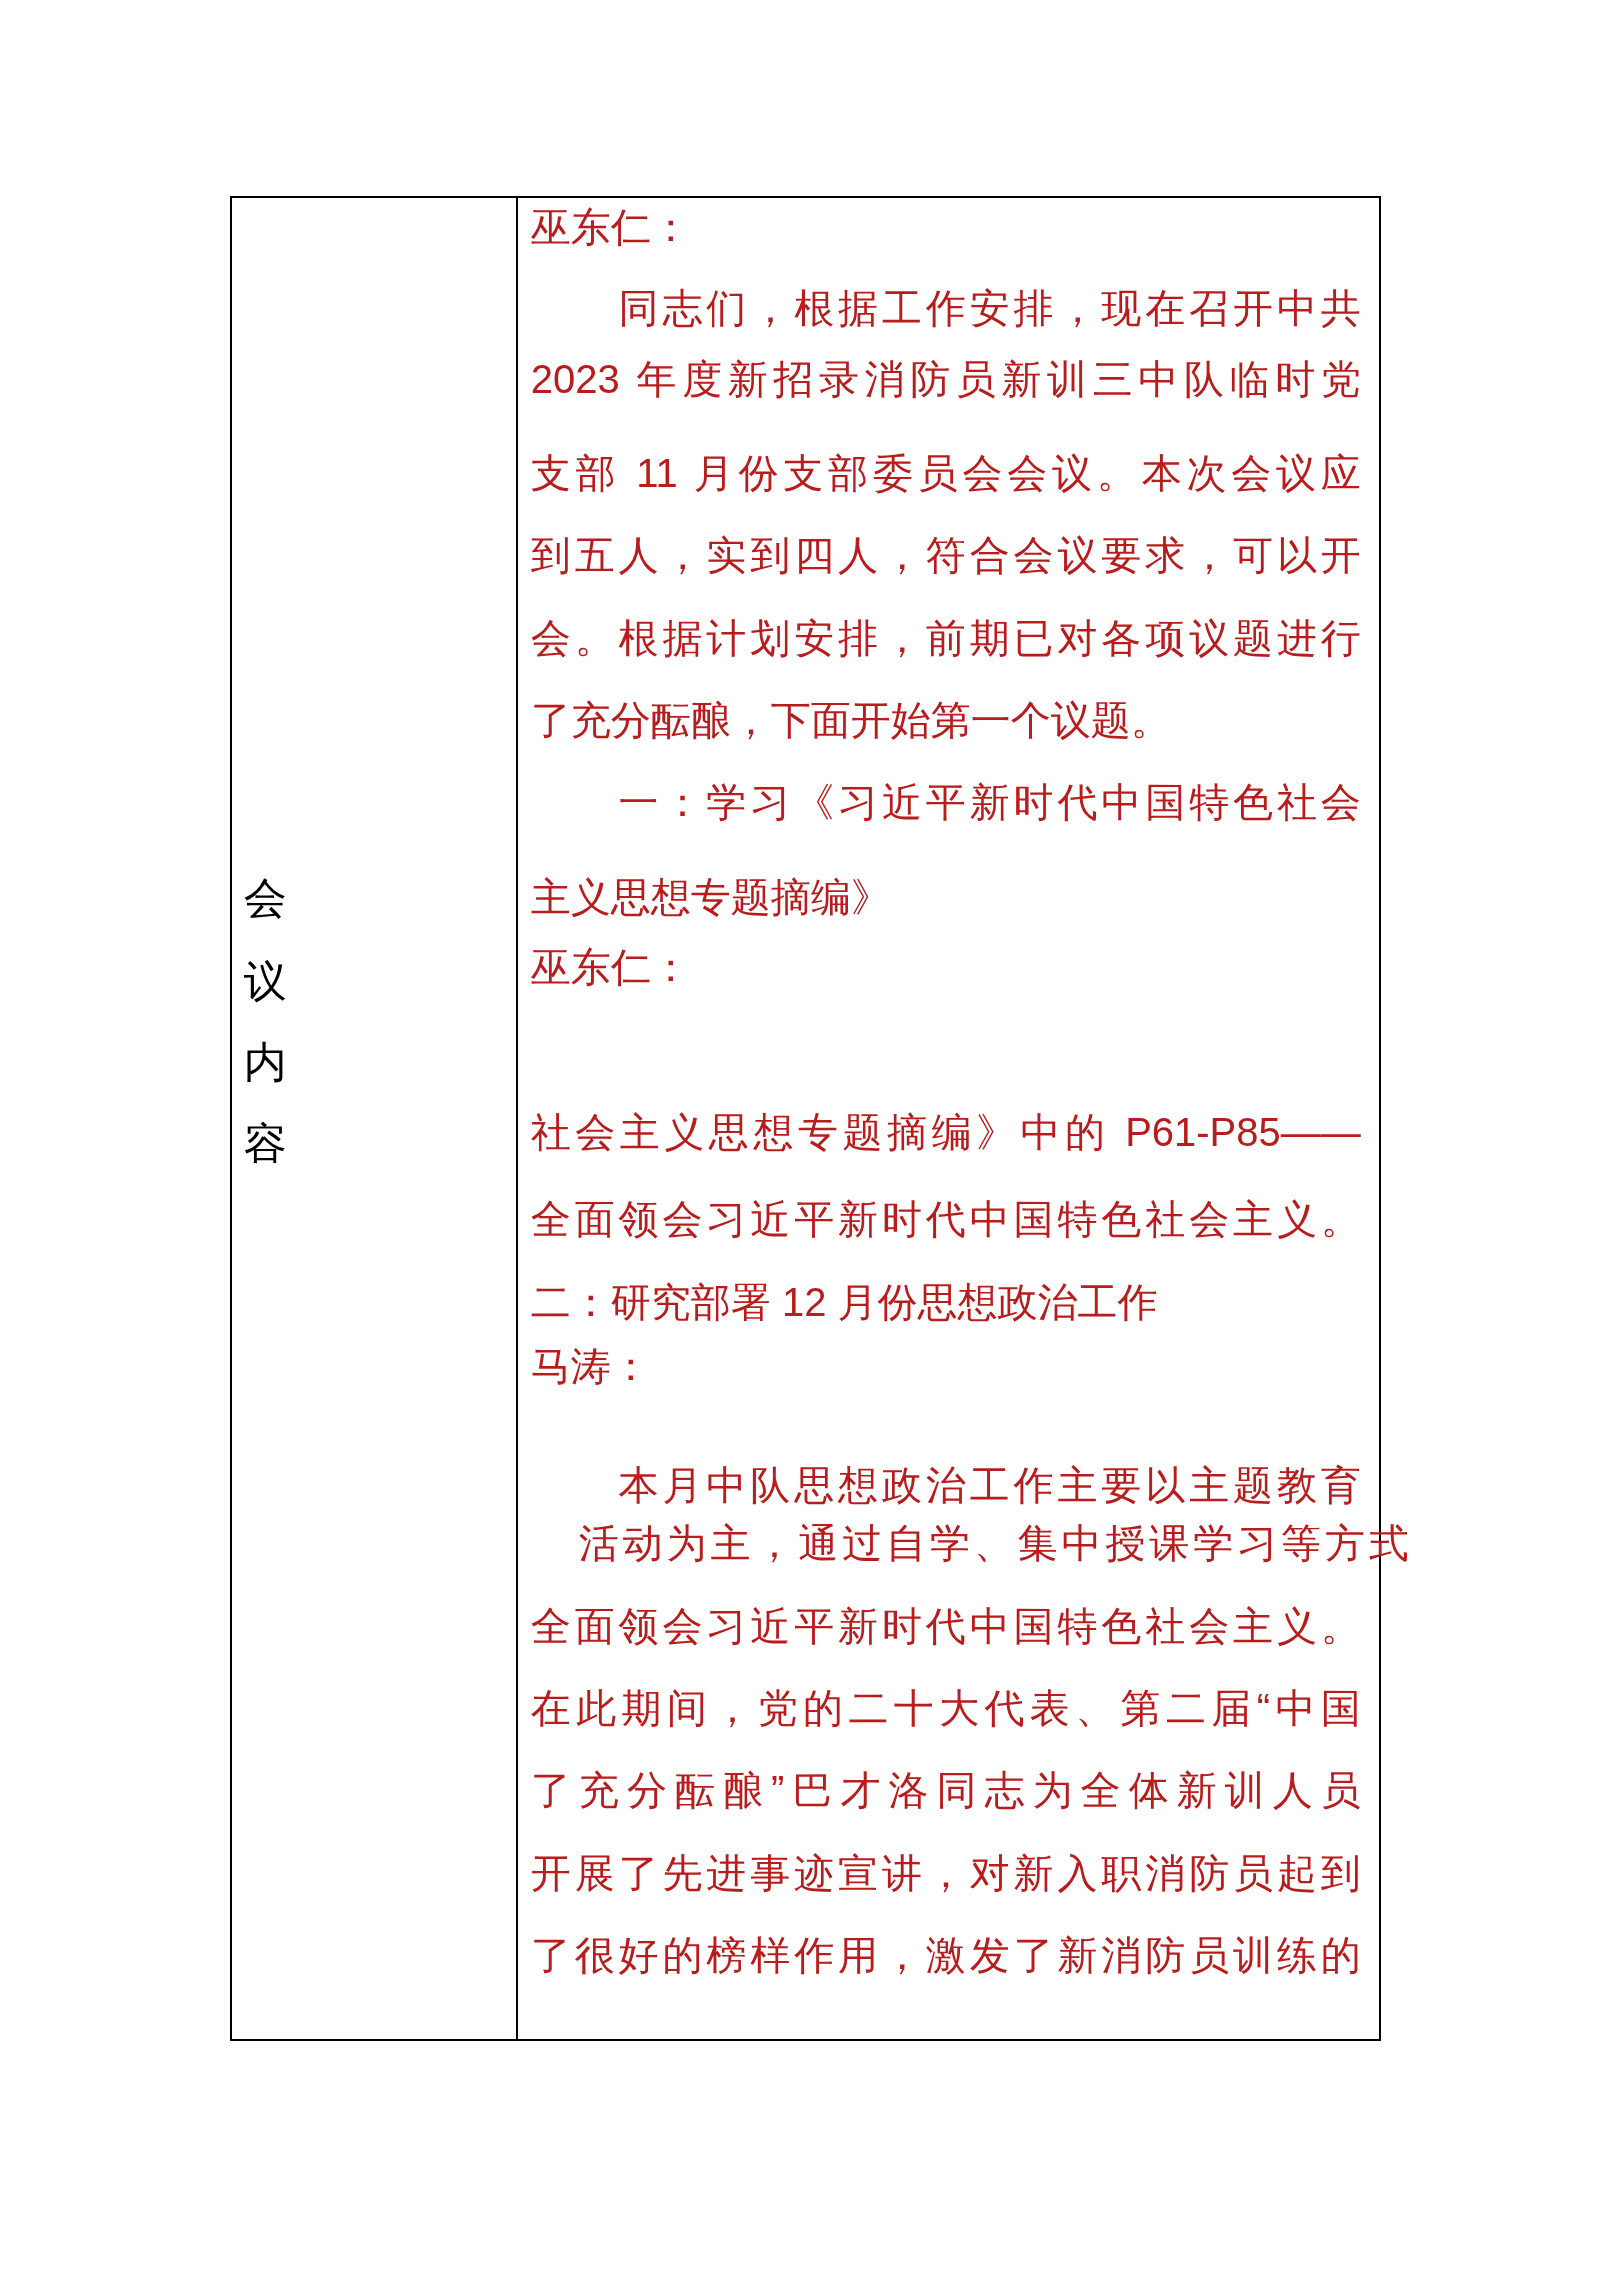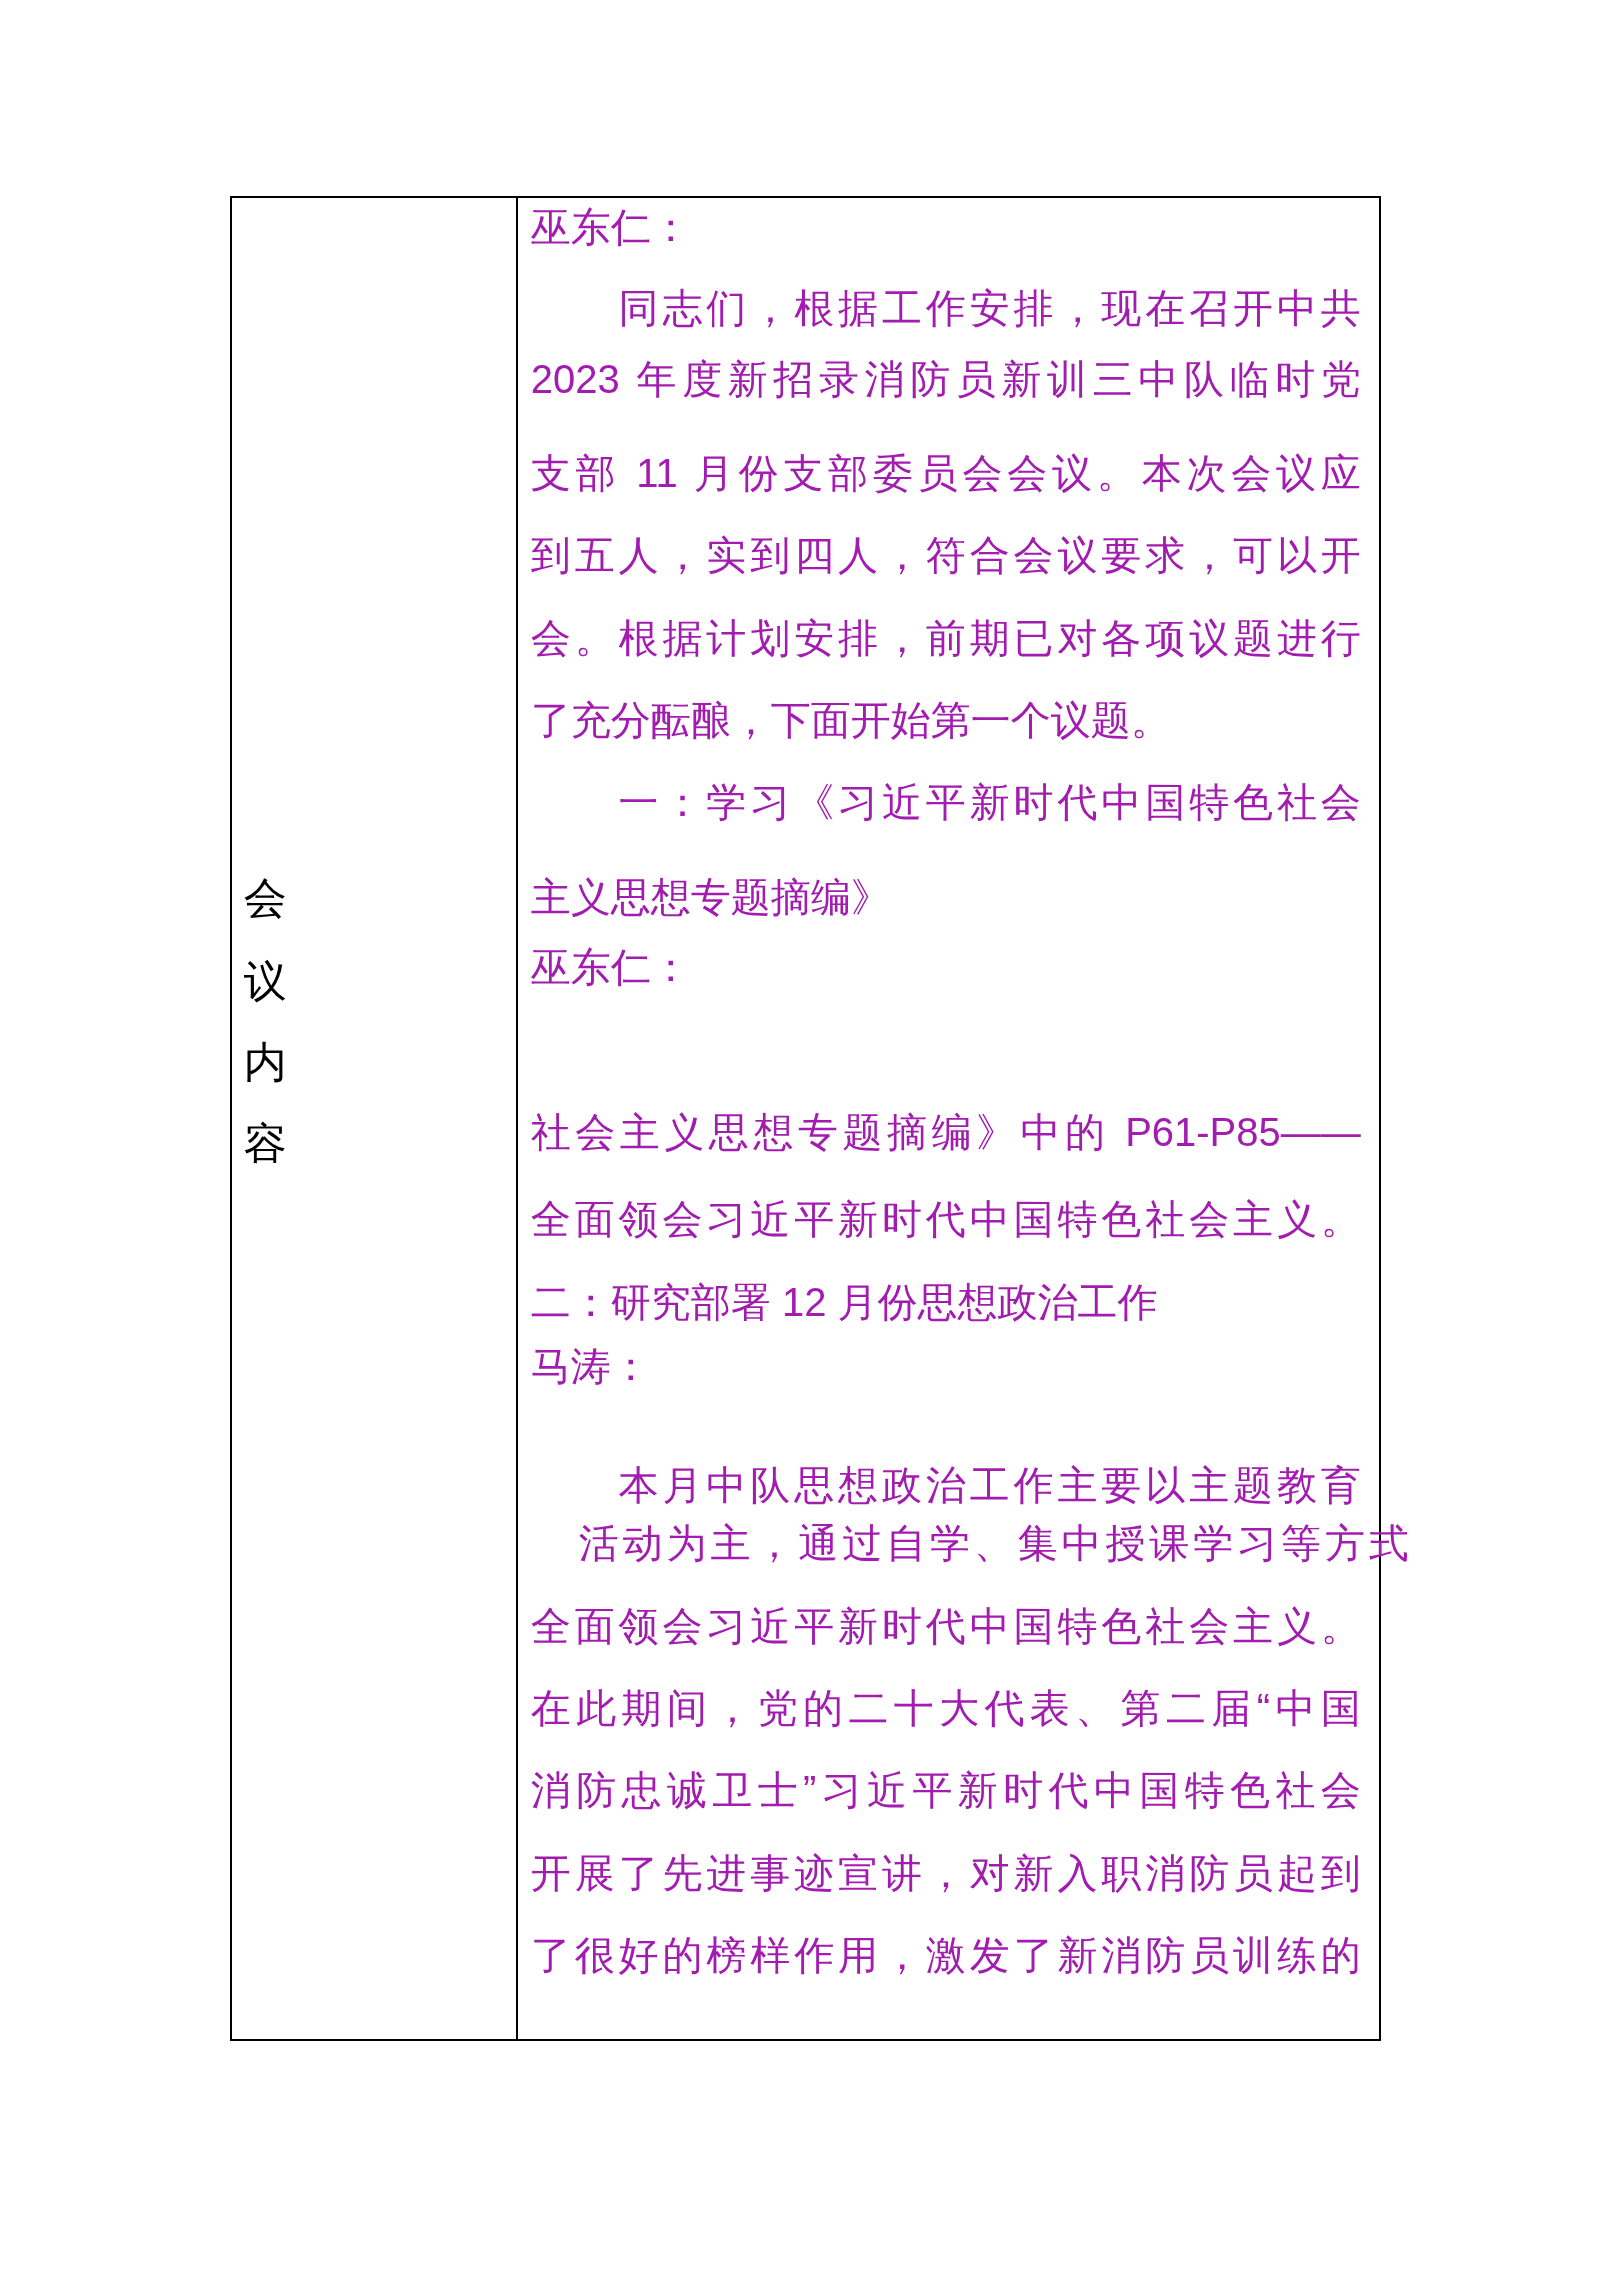--- a/index.html
+++ b/index.html
@@ -59,7 +59,7 @@
     line-height: 59px;
     font-size: 40px;
     text-align: left;
-    color: #a21caf;
+    color: #b91c1c;
   }
   .line.justify {
     text-align: justify;

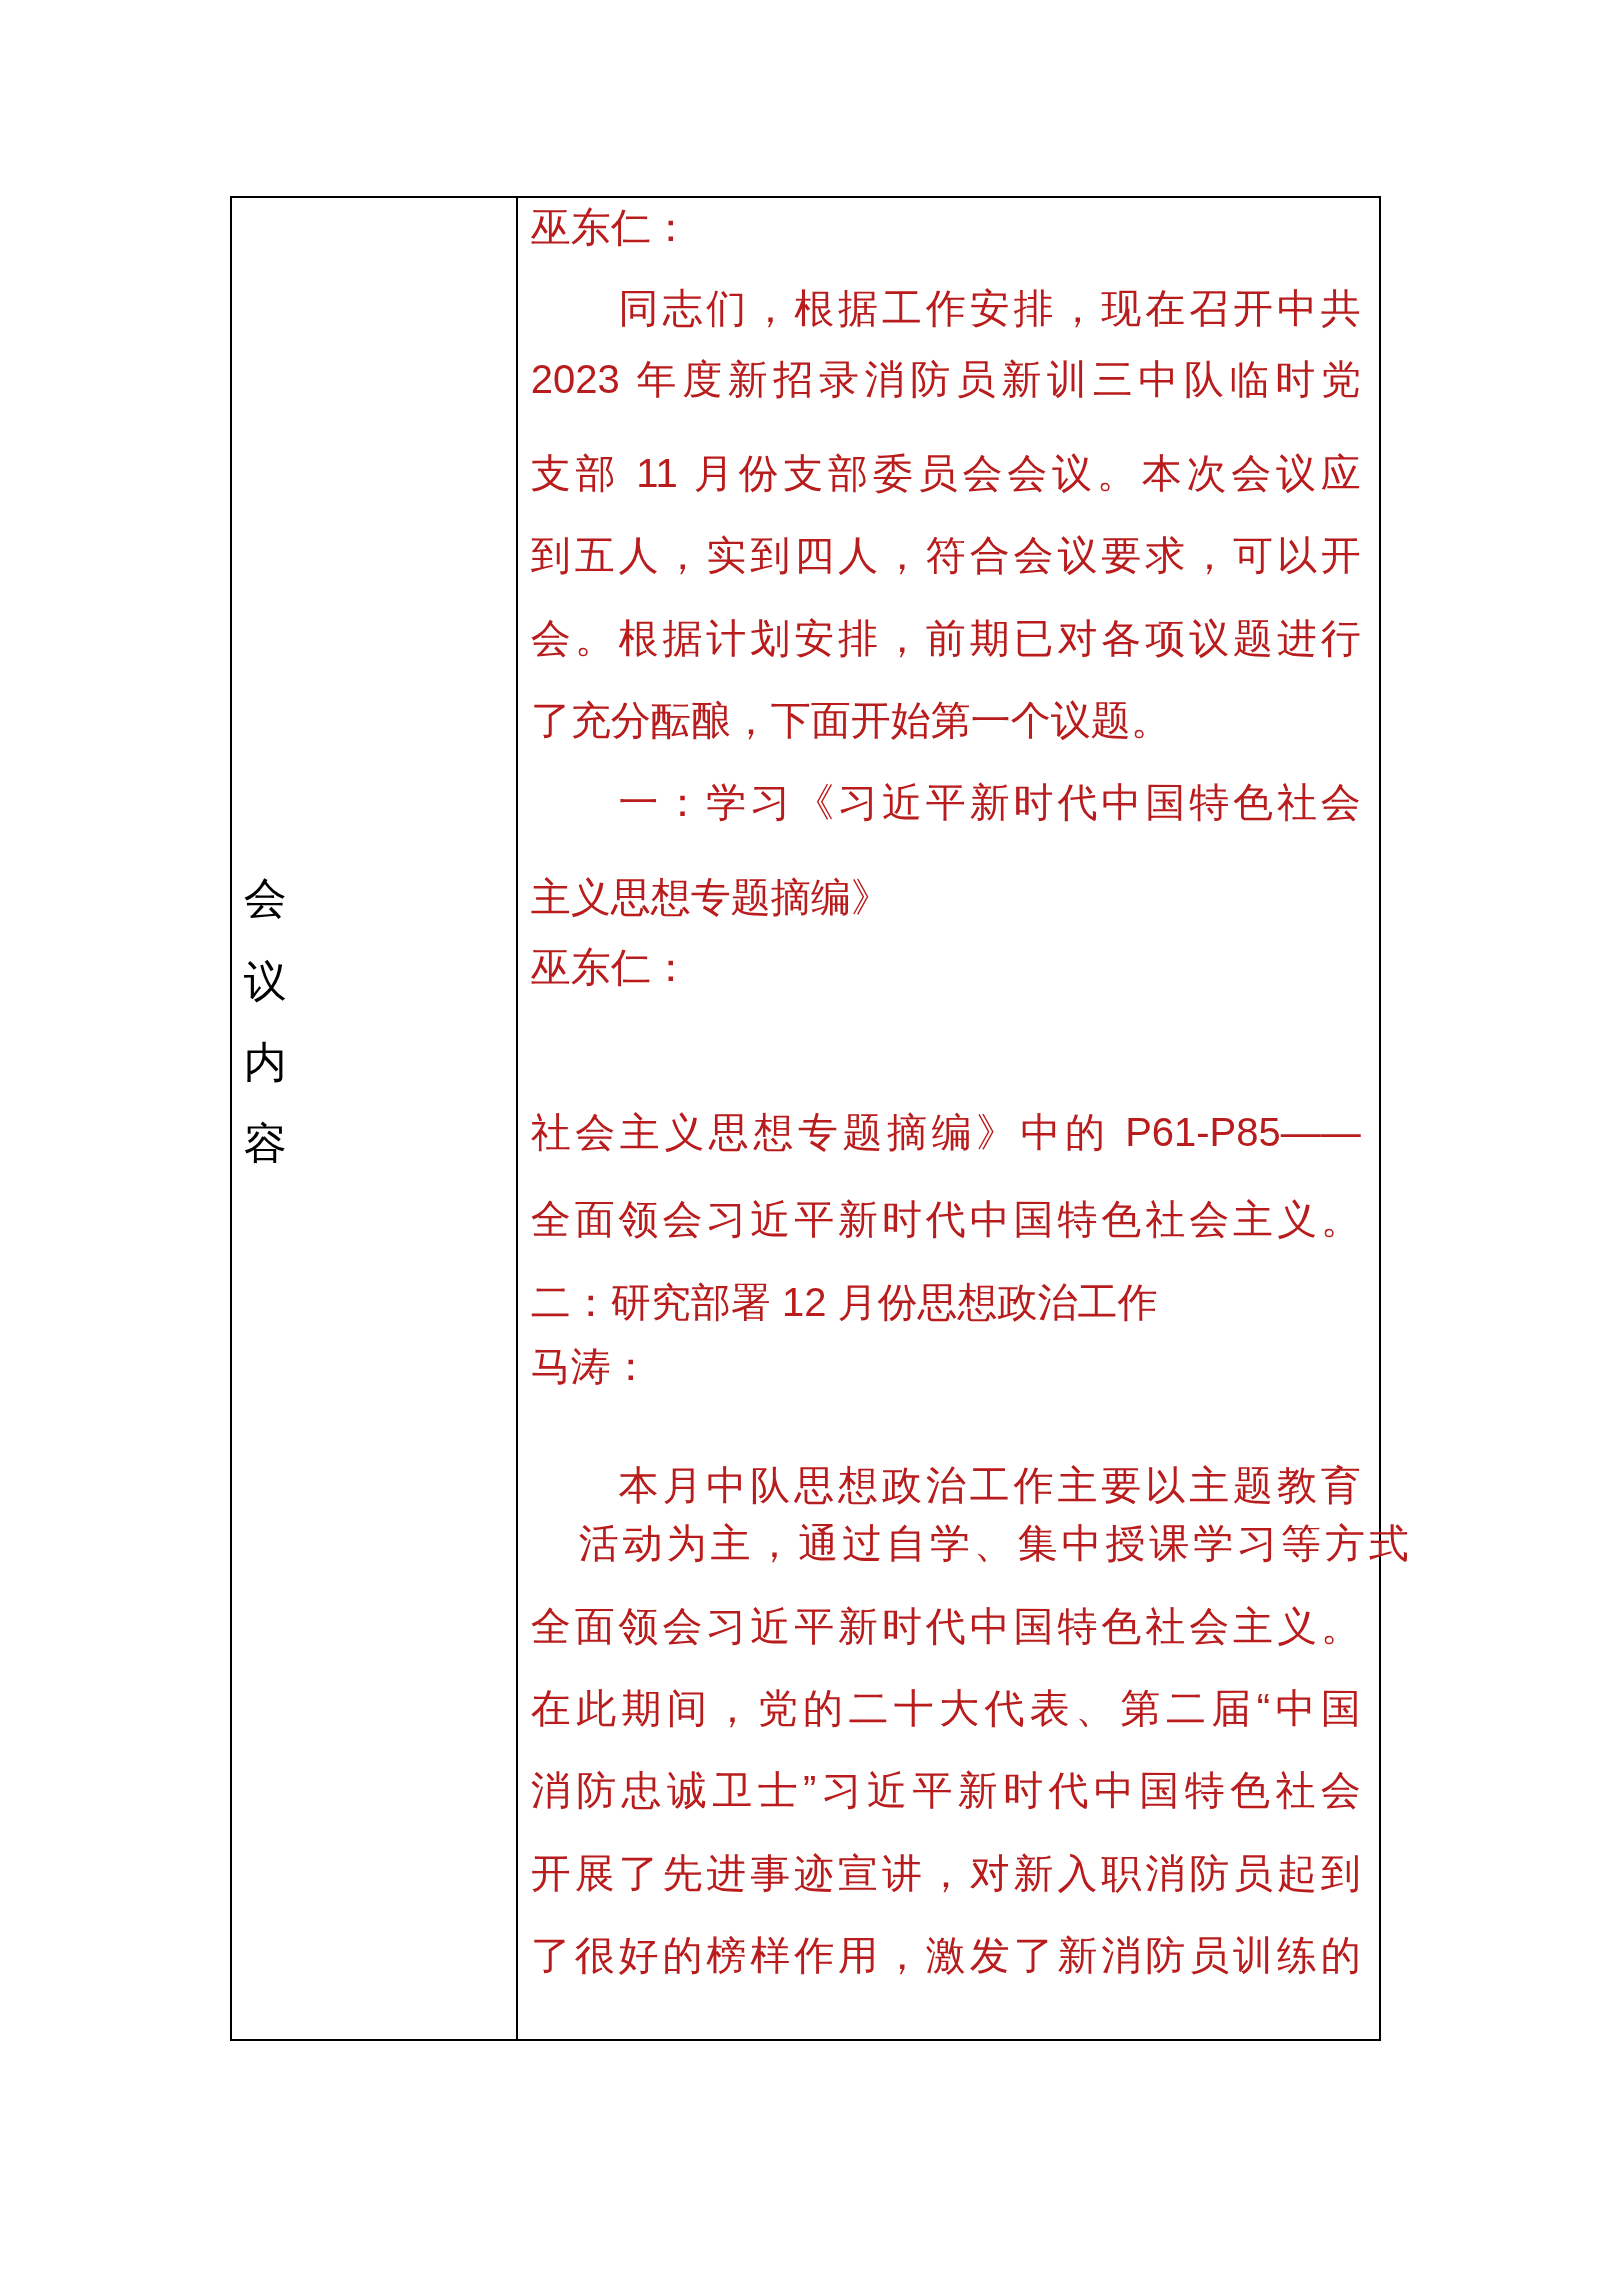--- a/index.html
+++ b/index.html
@@ -96,7 +96,7 @@
         <div class="line justify" style="top: 1316px; margin-left: 48px;">活动为主，通过自学、集中授课学习等方式</div>
         <div class="line justify" style="top: 1399px;">全面领会习近平新时代中国特色社会主义。</div>
         <div class="line justify" style="top: 1481px;">在此期间，党的二十大代表、第二届“中国</div>
-        <div class="line justify" style="top: 1563px;">消防忠诚卫士”习近平新时代中国特色社会</div>
+        <div class="line justify" style="top: 1563px;">了充分酝酿”巴才洛同志为全体新训人员</div>
         <div class="line justify" style="top: 1646px;">开展了先进事迹宣讲，对新入职消防员起到</div>
         <div class="line justify" style="top: 1728px;">了很好的榜样作用，激发了新消防员训练的</div>
       </div>

